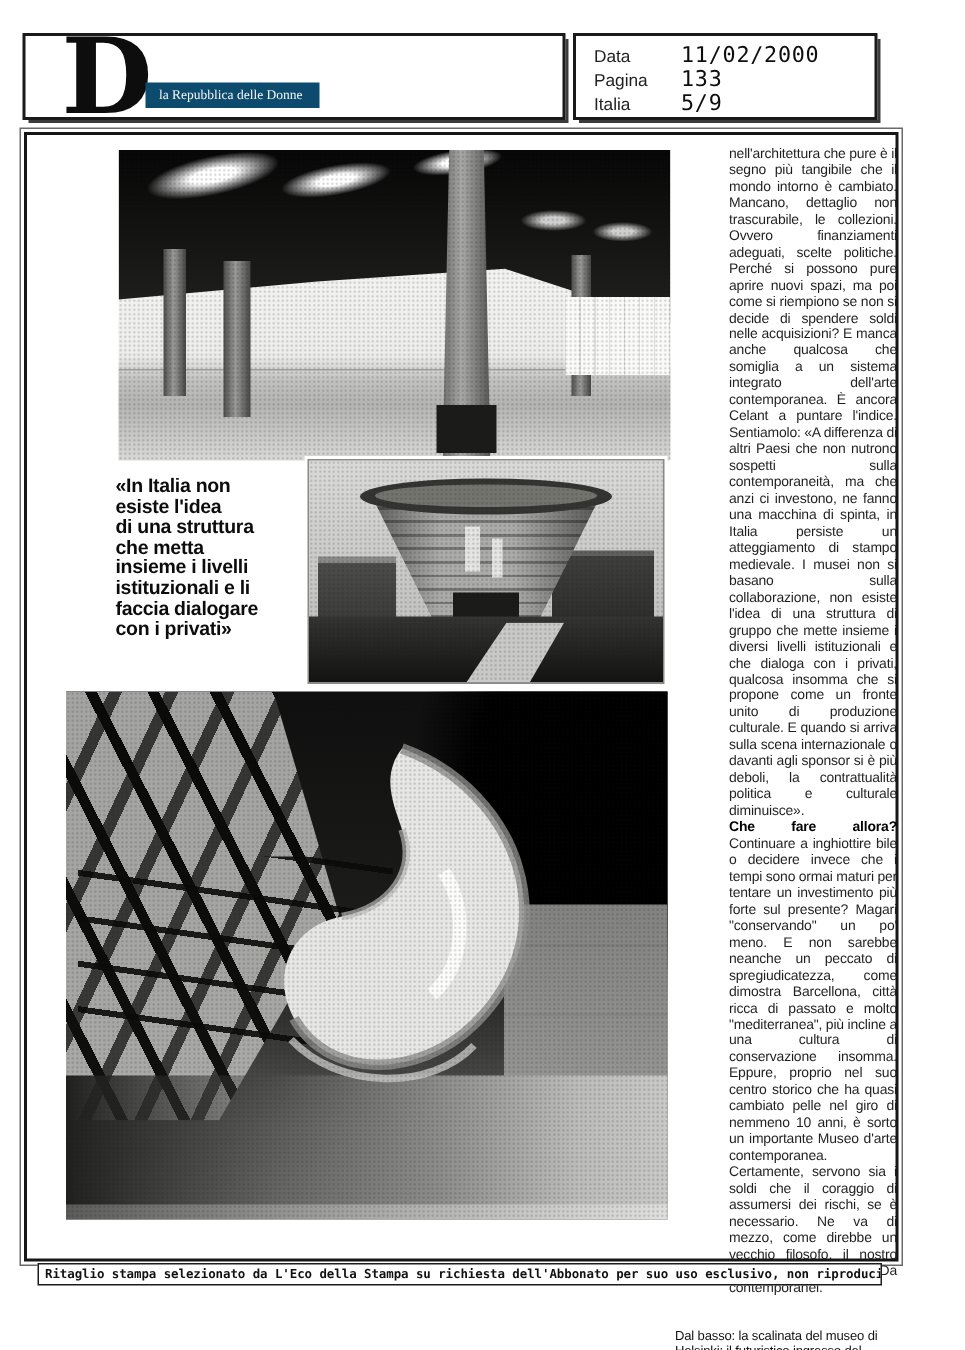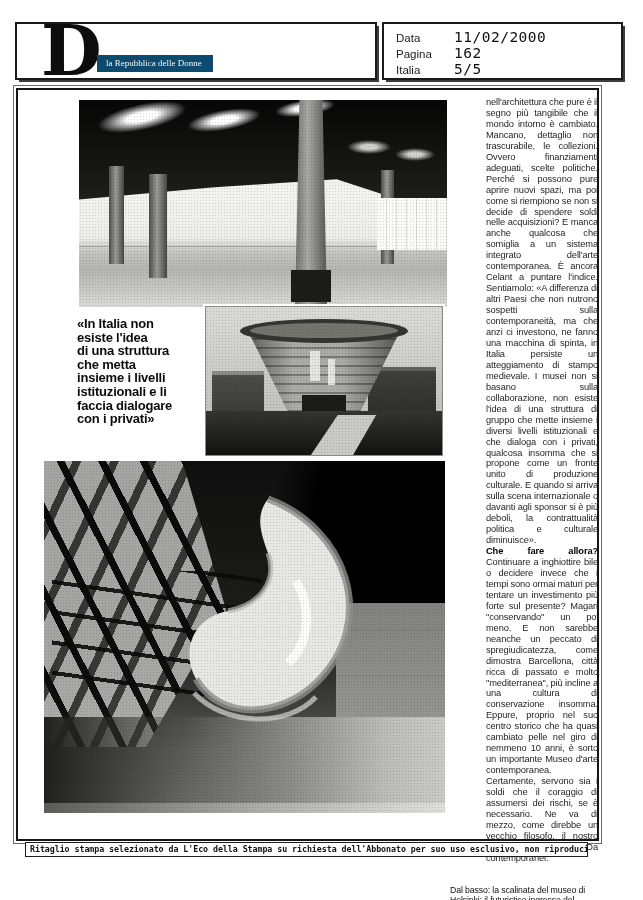--- a/index.html
+++ b/index.html
@@ -26,7 +26,7 @@
     padding-left:9px; white-space:nowrap;
   }
   .meta-box {
-    left:382px; top:22px; width:241px; height:58px;
+    left:382px; top:22px; width:203px; height:58px;
     border:2px solid #1a1a1a; background:#fff; padding:5px 0 0 12px;
     box-shadow:3px 3px 0 -1px #3c3c3c;
   }

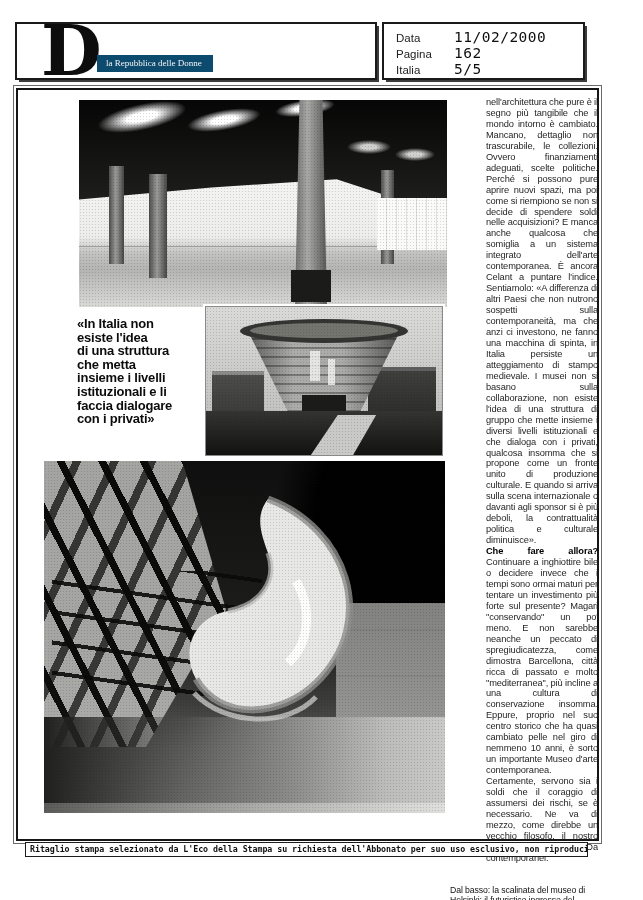--- a/index.html
+++ b/index.html
@@ -153,7 +153,7 @@
   </div>
   <div class="meta-row">
     <span class="meta-label">Pagina</span>
-    <span class="meta-value">162</span>
+    <span class="meta-value">133</span>
   </div>
   <div class="meta-row">
     <span class="meta-label">Italia</span>

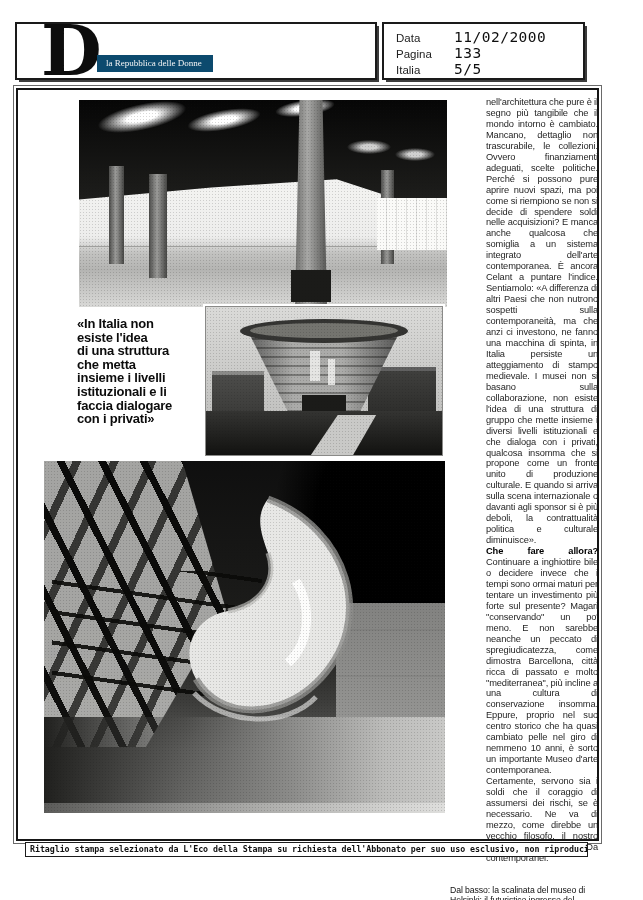--- a/index.html
+++ b/index.html
@@ -157,7 +157,7 @@
   </div>
   <div class="meta-row">
     <span class="meta-label">Italia</span>
-    <span class="meta-value">5/5</span>
+    <span class="meta-value">5/9</span>
   </div>
 </div>
 

